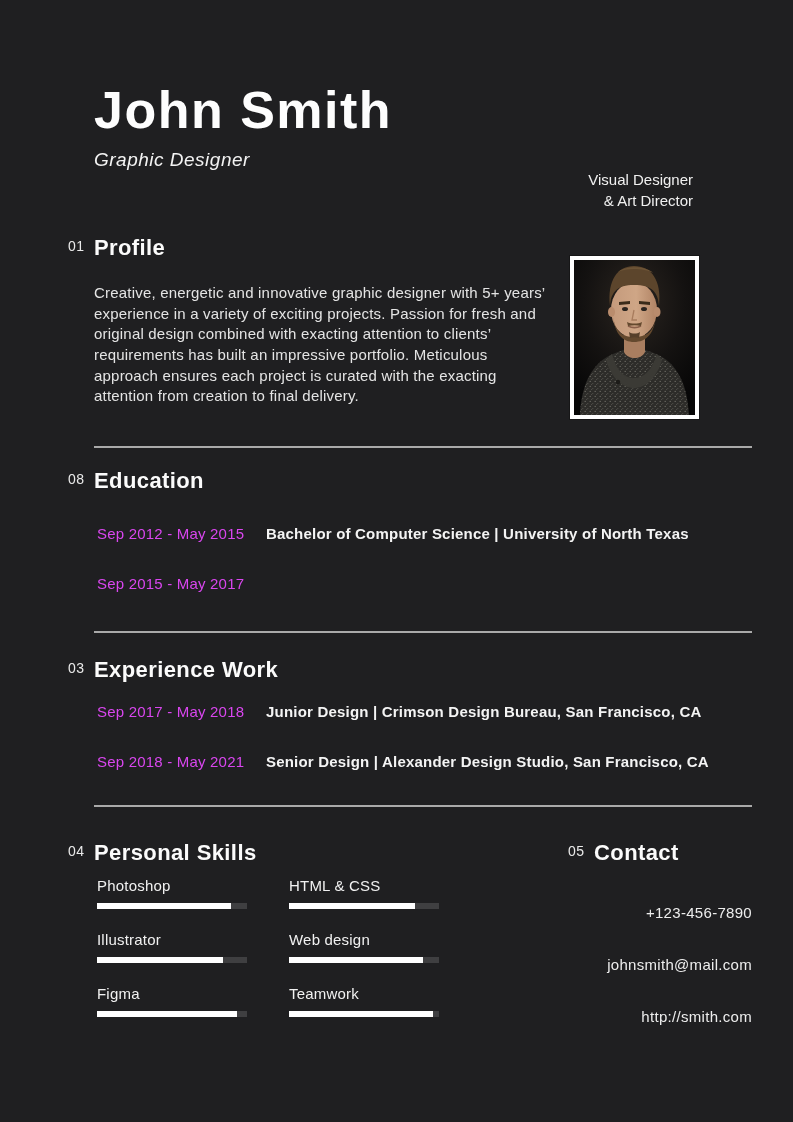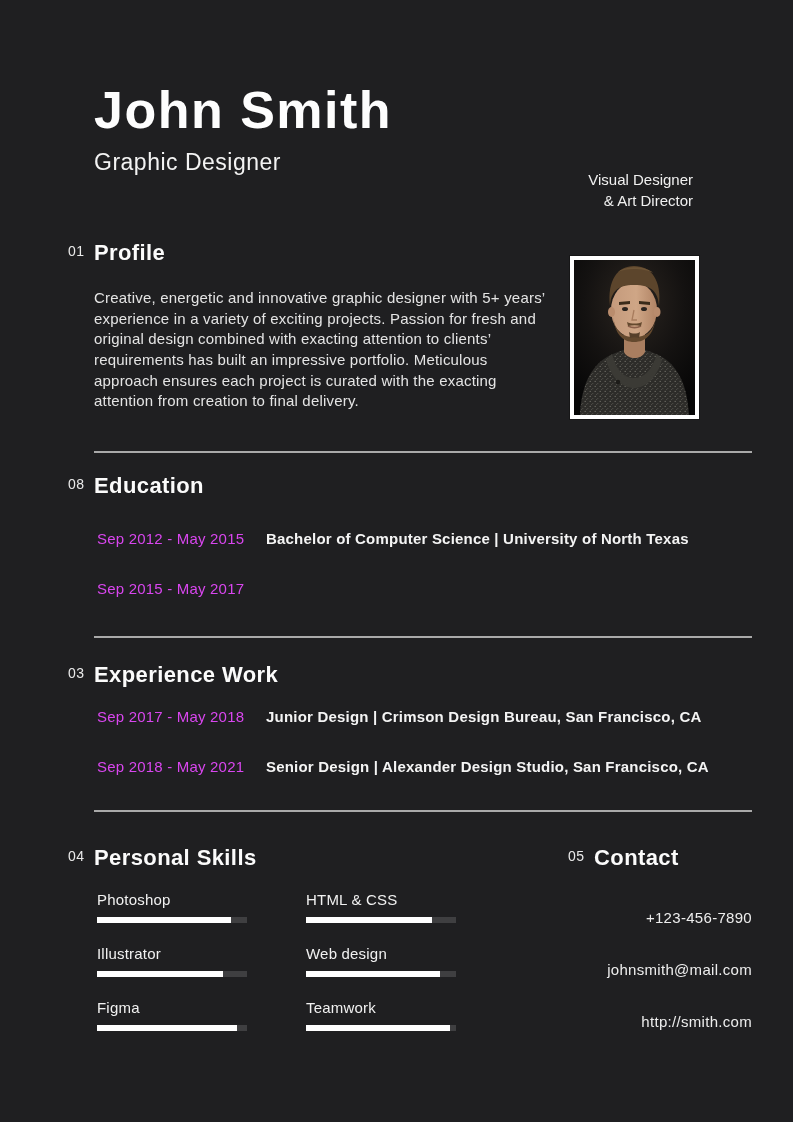--- a/index.html
+++ b/index.html
@@ -27,10 +27,11 @@
   }
   .role {
     margin-top: 11px;
-    font-size: 23px;
+    font-size: 19px;
     font-weight: 400;
     letter-spacing: 0.5px;
     color: #f3f3f3;
+    font-style: italic;
   }
   .side-role {
     position: absolute;

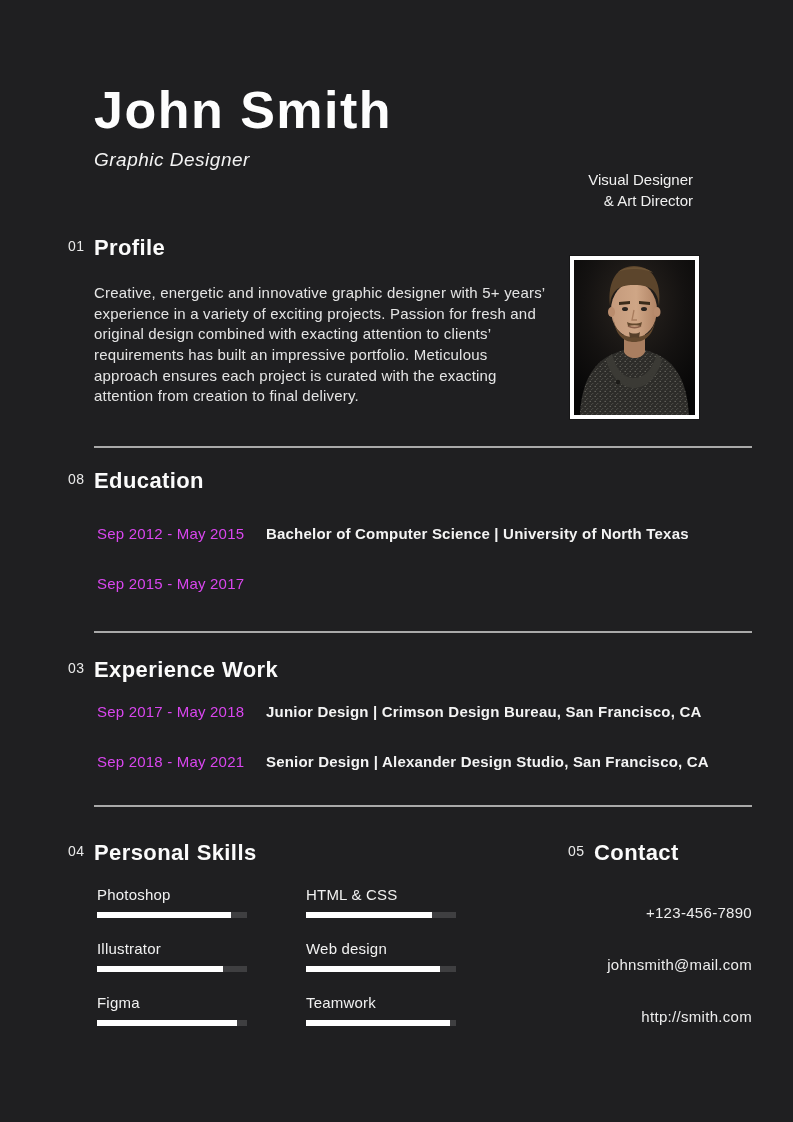--- a/index.html
+++ b/index.html
@@ -119,11 +119,11 @@
   .bottom { display: flex; margin-top: 33px; }
   .skills-block { width: 362px; }
   .skills-grid {
-    margin-top: 20px;
+    margin-top: 11px;
     margin-left: 3px;
     display: grid;
     grid-template-columns: 150px 150px;
-    column-gap: 59px;
+    column-gap: 42px;
   }
   .skill { margin-bottom: 22px; }
   .skill-label {

